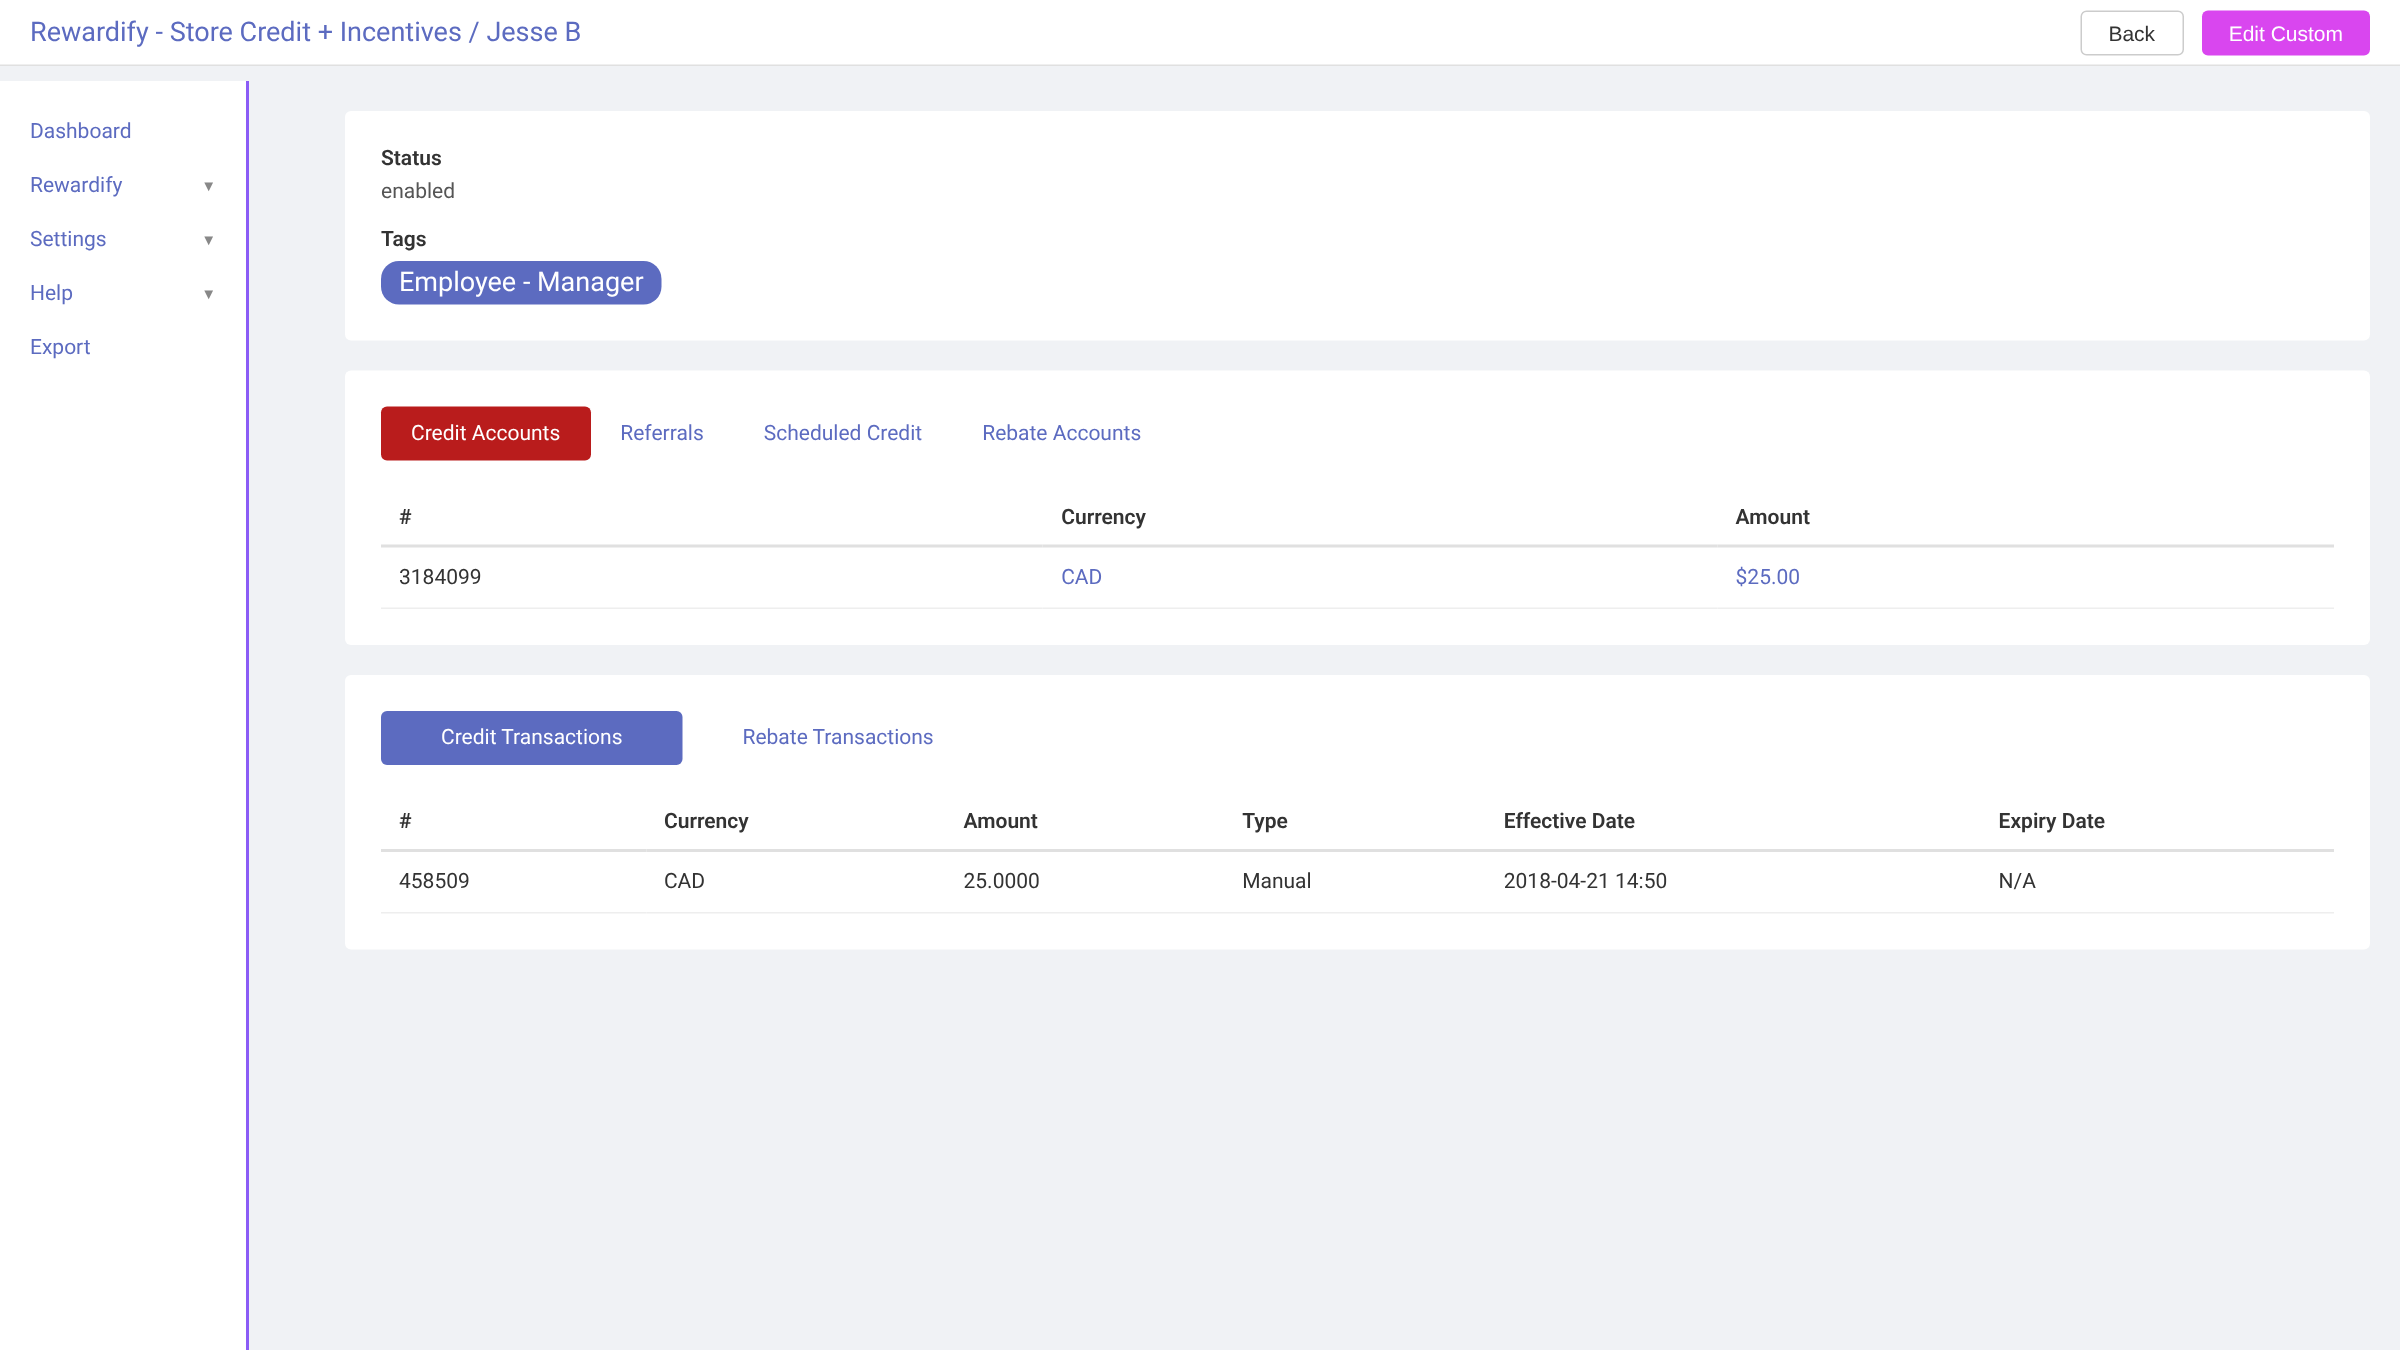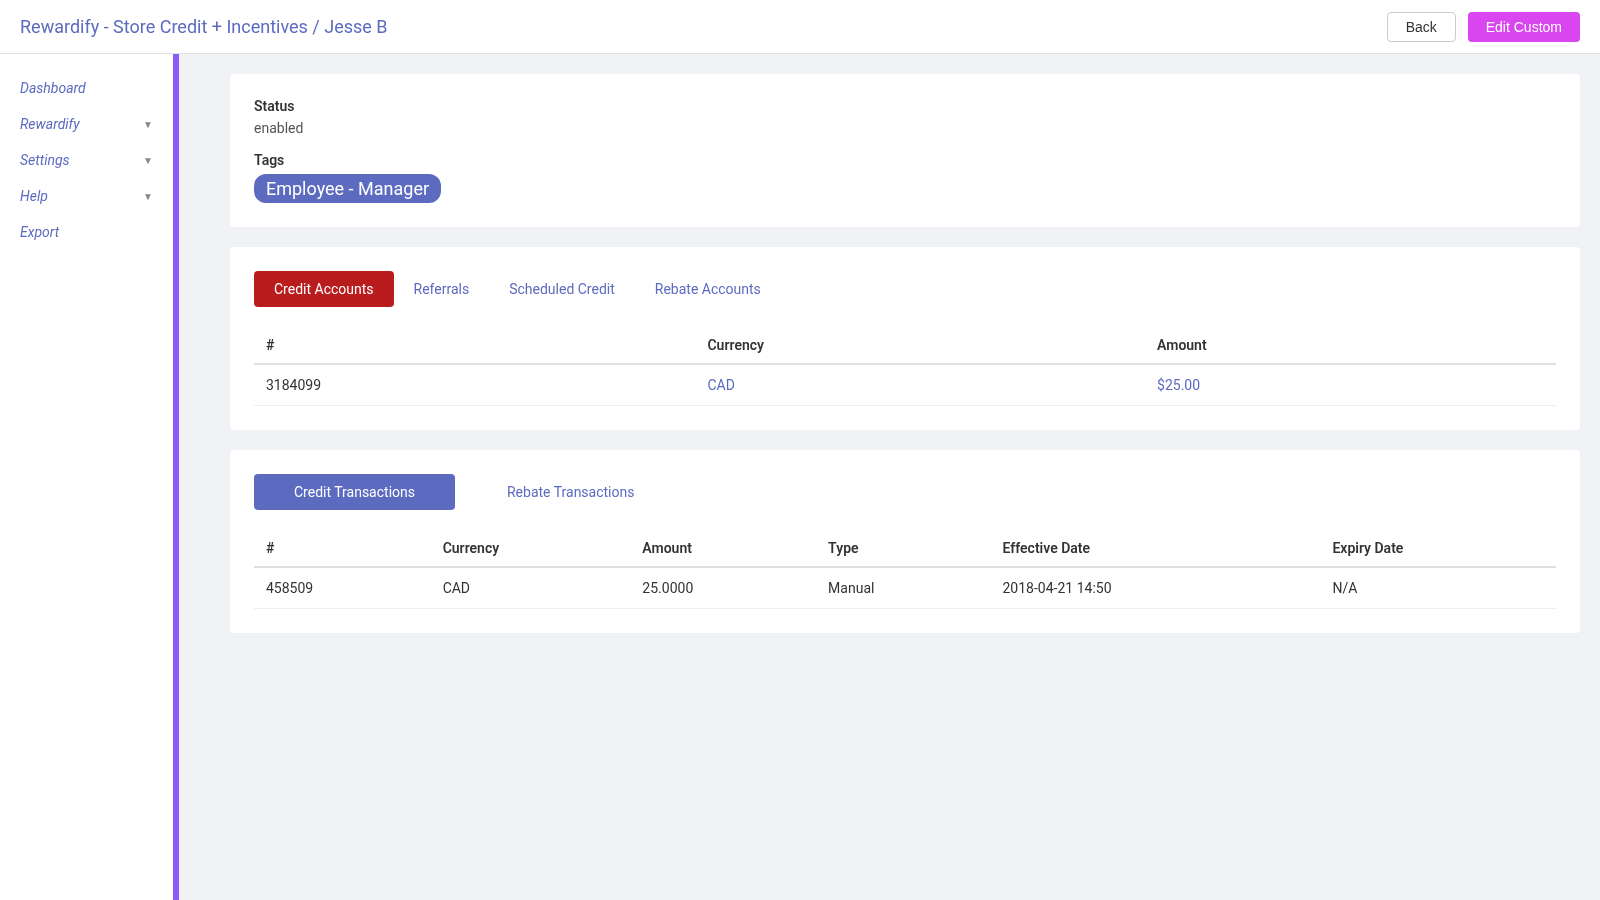--- a/index.html
+++ b/index.html
@@ -18,7 +18,7 @@
       align-items: center;
       justify-content: space-between;
       padding: 0 20px;
-      height: 54px;
+      height: 44px;
       position: fixed;
       top: 0;
       left: 0;

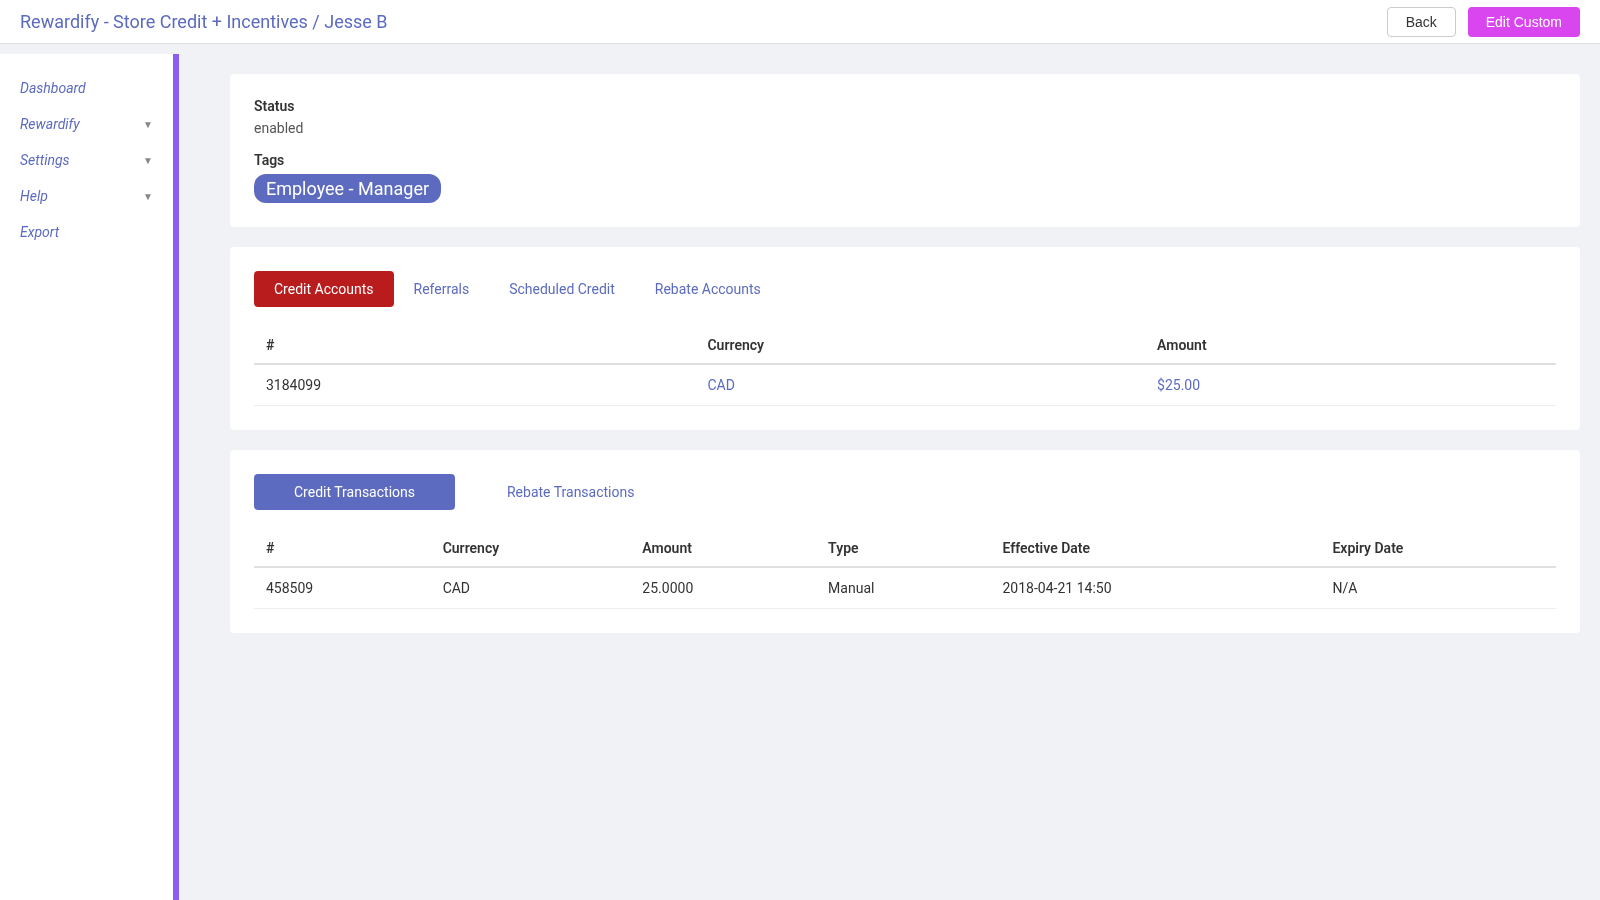--- a/index.html
+++ b/index.html
@@ -65,9 +65,9 @@
 
     
     .sidebar {
-      width: 179px;
+      width: 166px;
       background: #fff;
-      border-right: 6px solid #8b5cf6;
+      border-right: 2px solid #8b5cf6;
       padding: 16px 0;
       flex-shrink: 0;
       position: fixed;
@@ -75,7 +75,6 @@
       bottom: 0;
       left: 0;
       overflow-y: auto;
-      font-style: italic;
     }
     .sidebar-item {
       display: flex;

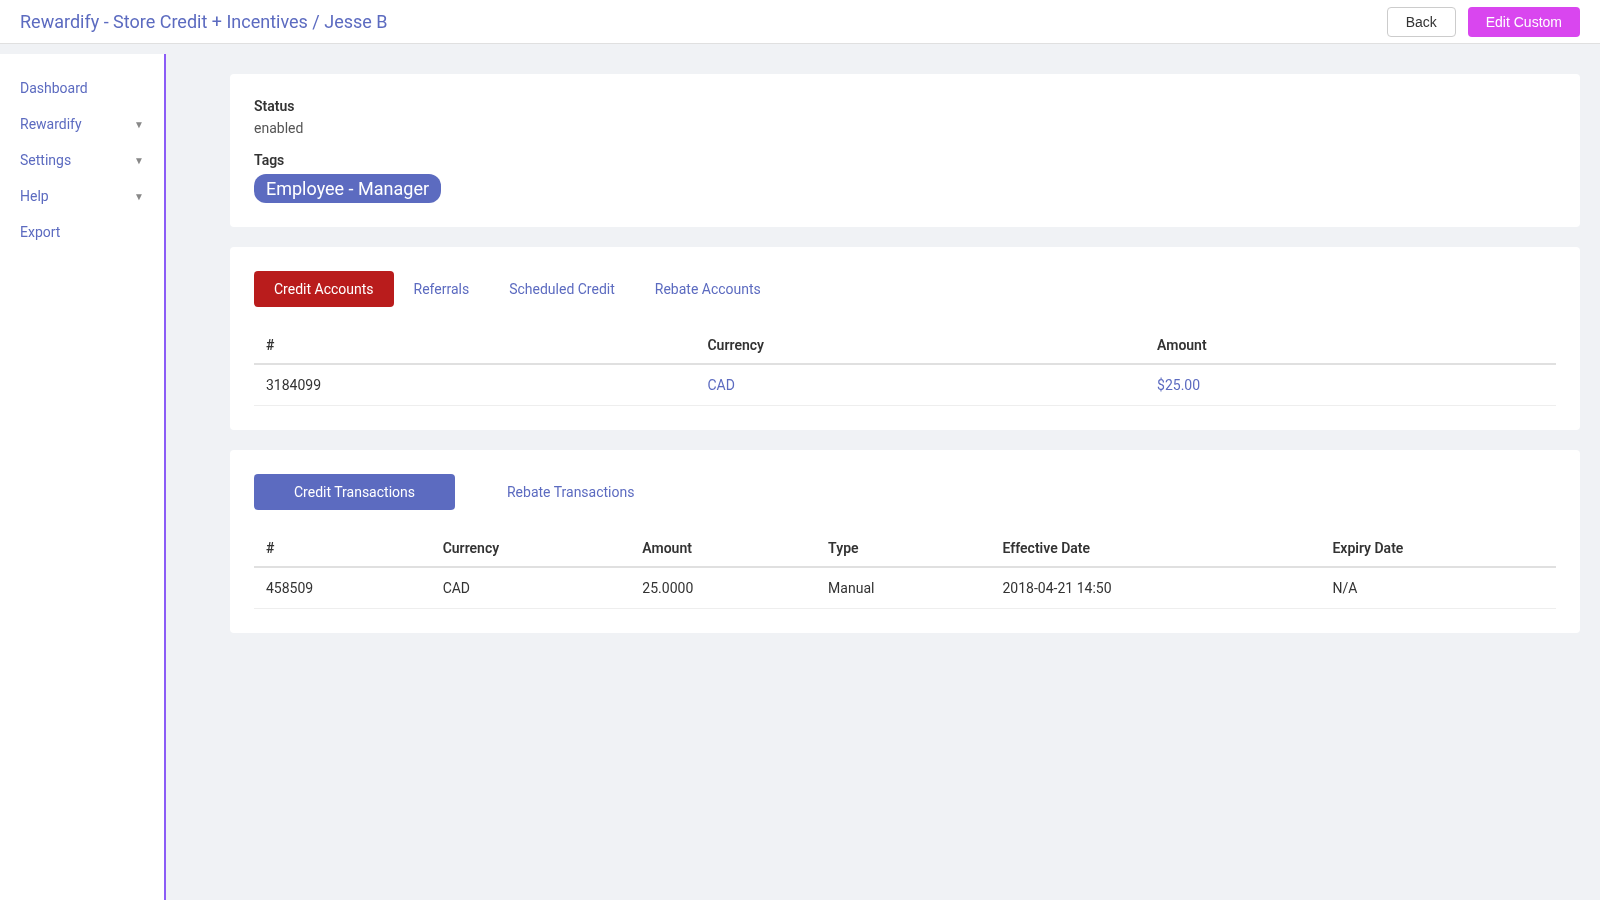--- a/index.html
+++ b/index.html
@@ -174,7 +174,7 @@
       display: flex;
       align-items: center;
       margin-bottom: 20px;
-      gap: 12px;
+      gap: 0;
     }
     .tab-wide {
       padding: 10px 40px;

